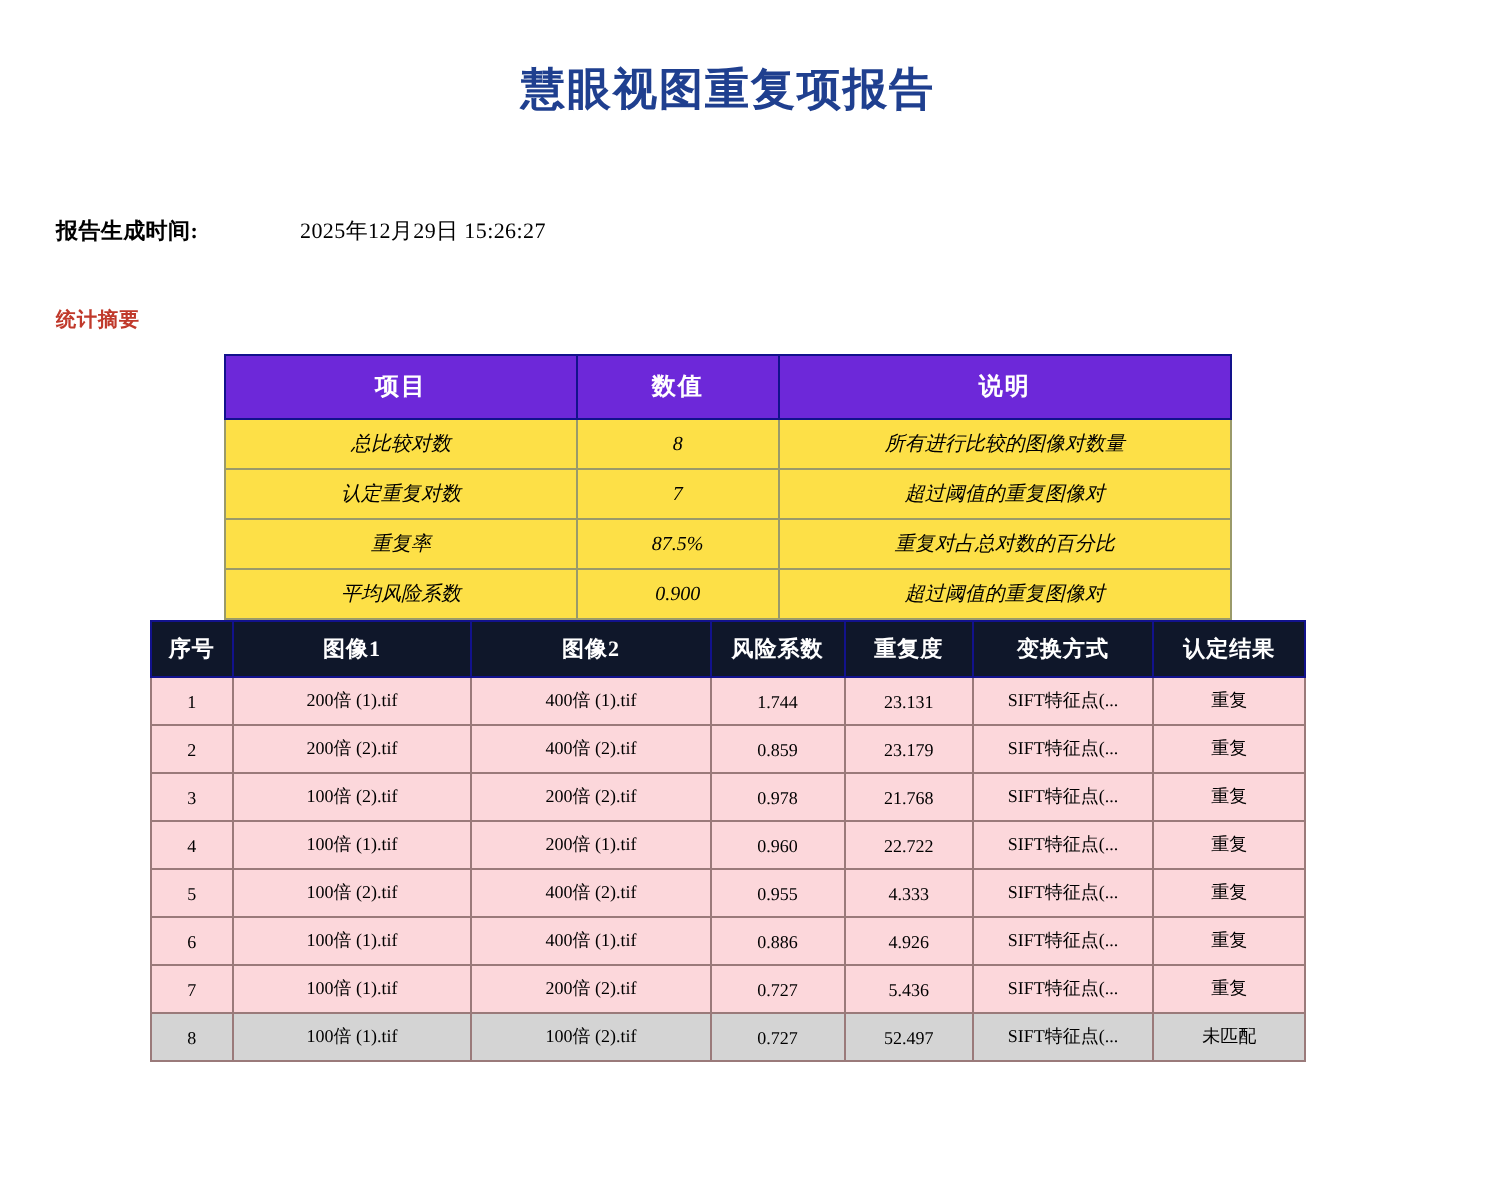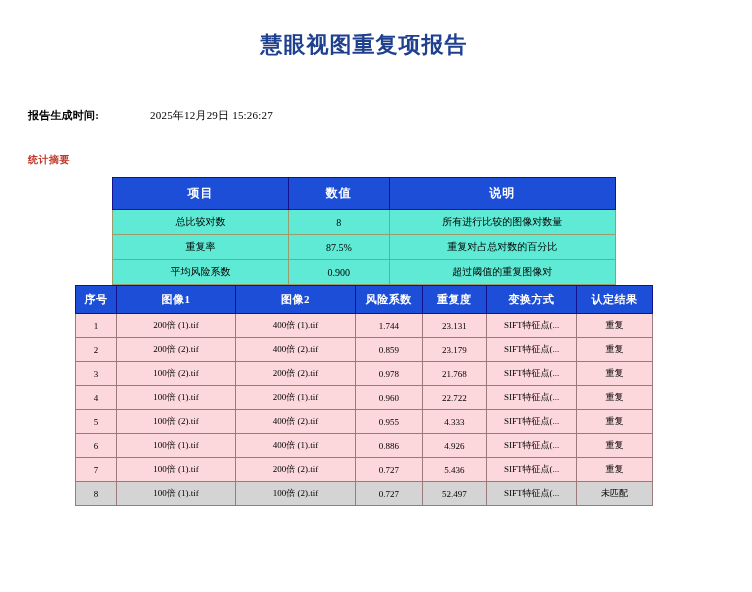--- a/index.html
+++ b/index.html
@@ -61,7 +61,7 @@
     table-layout: fixed;
   }
   table.summary th {
-    background: #1d4ed8;
+    background: #6d28d9;
     color: #ffffff;
     font-size: 12px;
     font-weight: bold;

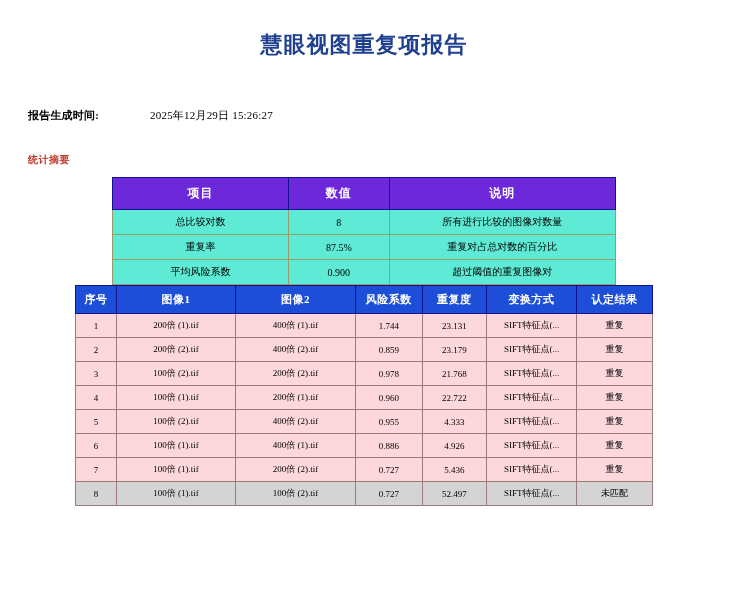--- a/index.html
+++ b/index.html
@@ -71,12 +71,13 @@
     letter-spacing: 1px;
   }
   table.summary td {
-    background: #5eead4;
+    background: #fde047;
     border: 1px solid #9a9a6a;
     font-size: 10px;
     padding: 5px 4px;
     text-align: center;
     color: #000000;
+    font-style: italic;
   }
   table.summary col.c1 { width: 35%; }
   table.summary col.c2 { width: 20%; }

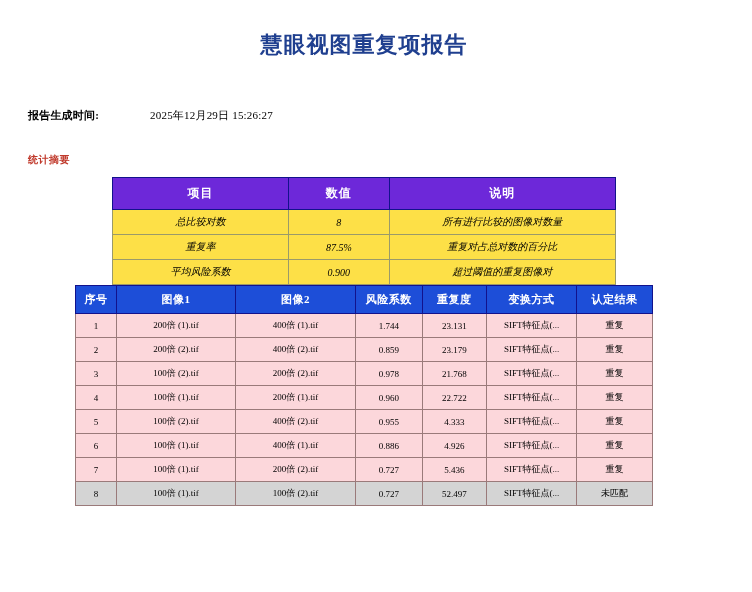--- a/index.html
+++ b/index.html
@@ -153,6 +153,11 @@
         <td>所有进行比较的图像对数量</td>
       </tr>
       <tr>
+        <td>认定重复对数</td>
+        <td>7</td>
+        <td>超过阈值的重复图像对</td>
+      </tr>
+      <tr>
         <td>重复率</td>
         <td>87.5%</td>
         <td>重复对占总对数的百分比</td>

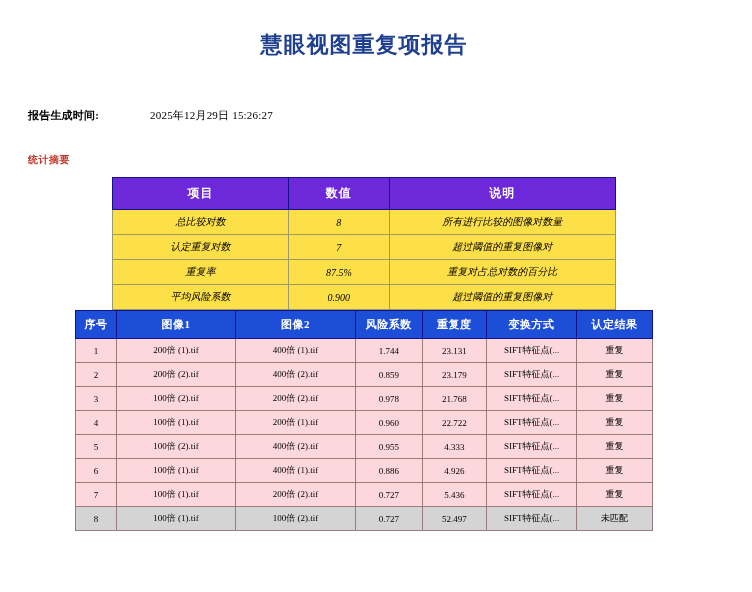--- a/index.html
+++ b/index.html
@@ -91,7 +91,7 @@
     table-layout: fixed;
   }
   table.detail th {
-    background: #1d4ed8;
+    background: #0f172a;
     color: #ffffff;
     font-size: 11px;
     font-weight: bold;

